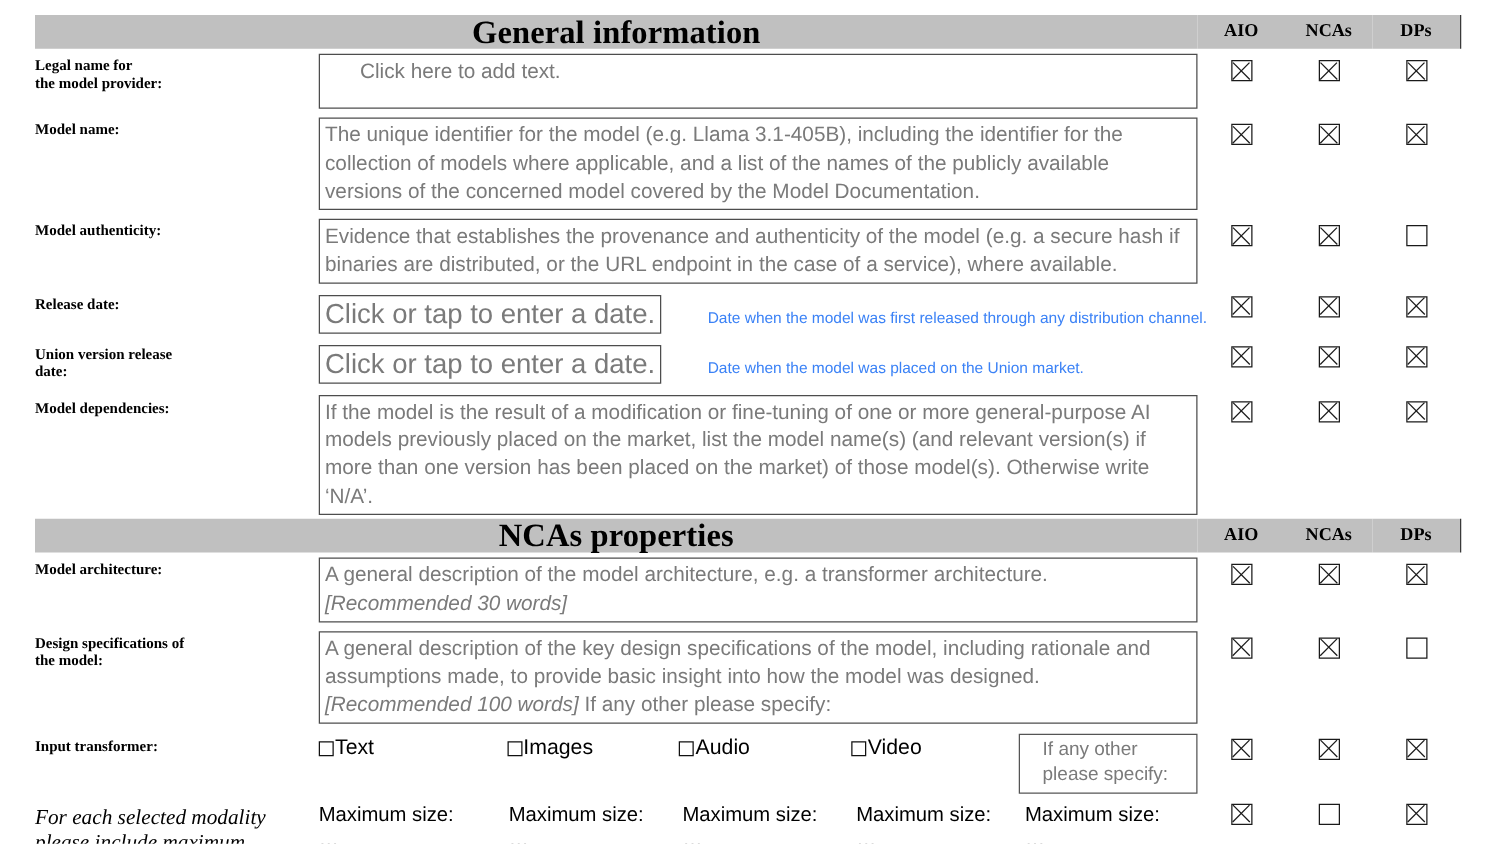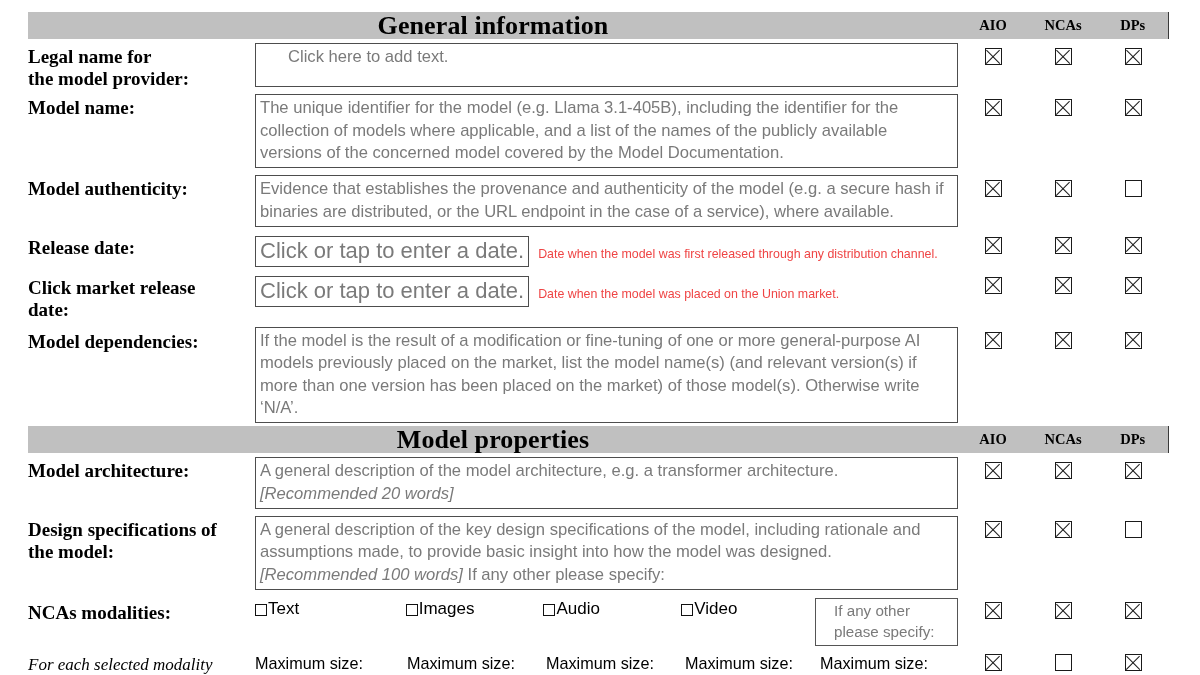--- a/index.html
+++ b/index.html
@@ -70,7 +70,7 @@
   
   .lbl {
     font-weight: bold;
-    font-size: 19px;
+    font-size: 12px;
     line-height: 1.16;
     padding-top: 7px !important;
     padding-right: 6px !important;

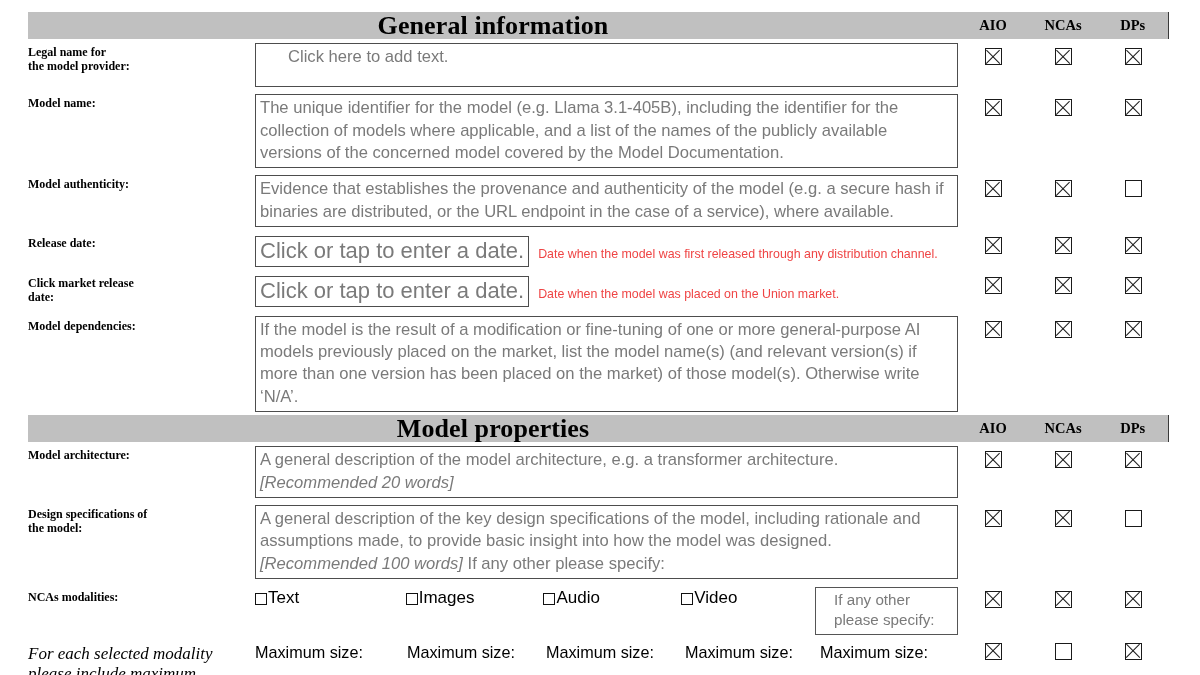--- a/index.html
+++ b/index.html
@@ -121,8 +121,9 @@
   .date-note {
     font-family: "Liberation Sans", "DejaVu Sans", sans-serif;
     font-size: 12.4px;
-    color: #ef4444;
+    color: #3b82f6;
     white-space: nowrap;
+    margin-left: 28px;
   }
 
   

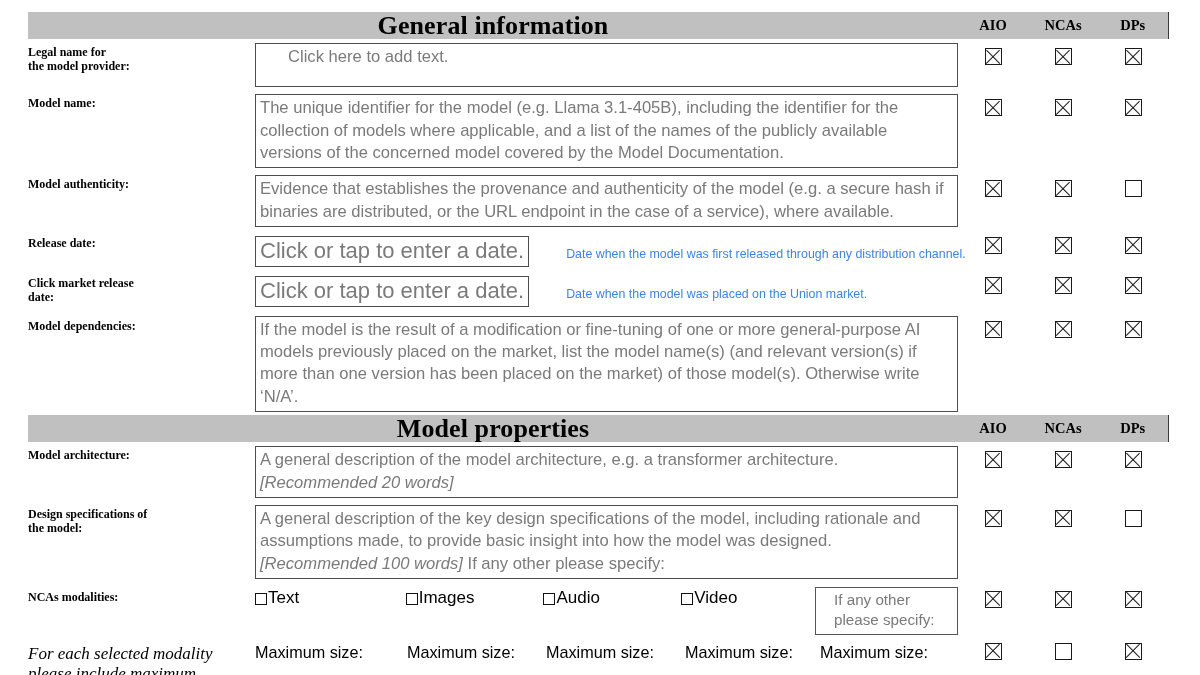--- a/index.html
+++ b/index.html
@@ -274,7 +274,7 @@
   </tr>
 
   <tr>
-    <td class="lbl">Click market release
+    <td class="lbl">Union version release
 date:</td>
     <td class="fieldcell" style="padding-top:6px !important;">
       <div class="date-row">

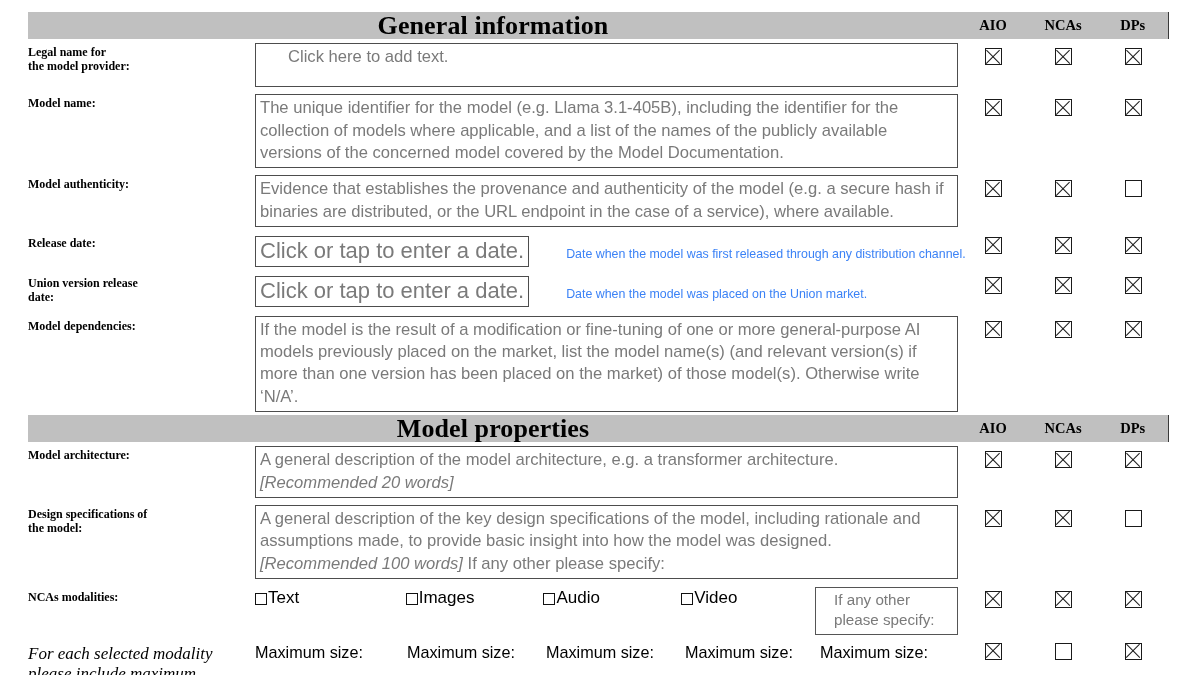--- a/index.html
+++ b/index.html
@@ -300,7 +300,7 @@
   </tr>
 
   <tr>
-    <td class="band-title" colspan="2">Model properties</td>
+    <td class="band-title" colspan="2">NCAs properties</td>
     <td class="band-col">AIO</td>
     <td class="band-col">NCAs</td>
     <td class="band-col last">DPs</td>

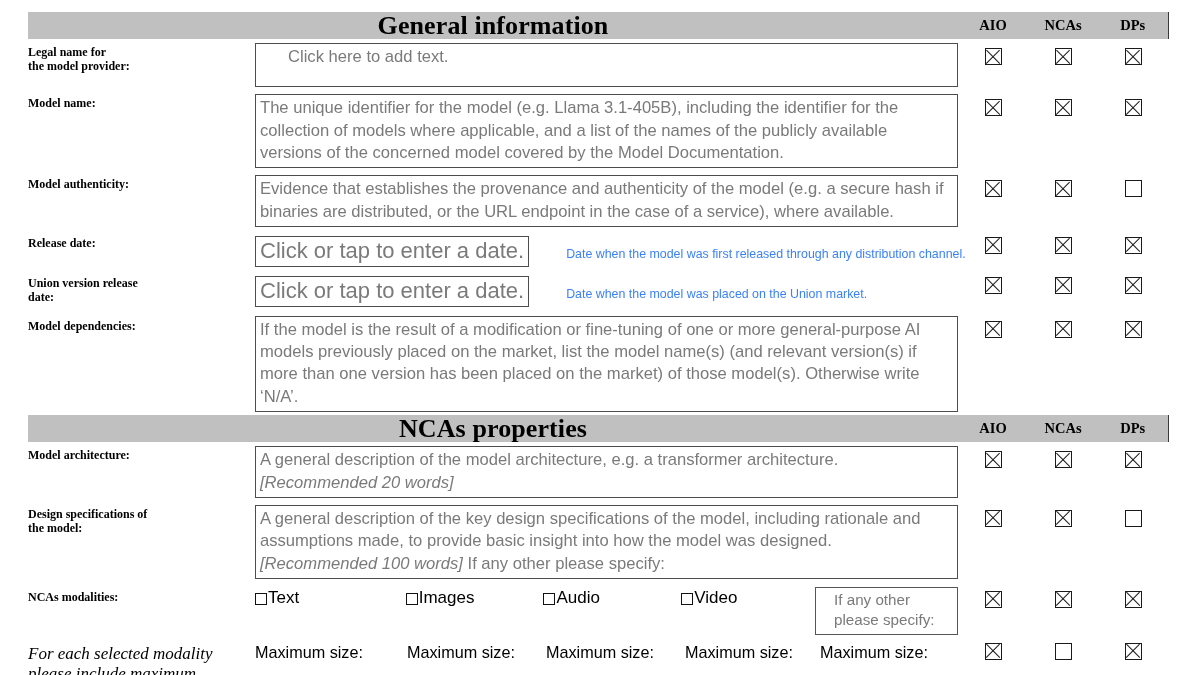--- a/index.html
+++ b/index.html
@@ -309,7 +309,7 @@
   <tr>
     <td class="lbl">Model architecture:</td>
     <td class="fieldcell">
-      <div class="ph-box"><span>A general description of the model architecture, e.g. a transformer architecture. </span><i>[Recommended 20 words]</i></div>
+      <div class="ph-box"><span>A general description of the model architecture, e.g. a transformer architecture. </span><i>[Recommended 30 words]</i></div>
     </td>
     <td class="chkcell"><span class="chk x"></span></td>
     <td class="chkcell"><span class="chk x"></span></td>

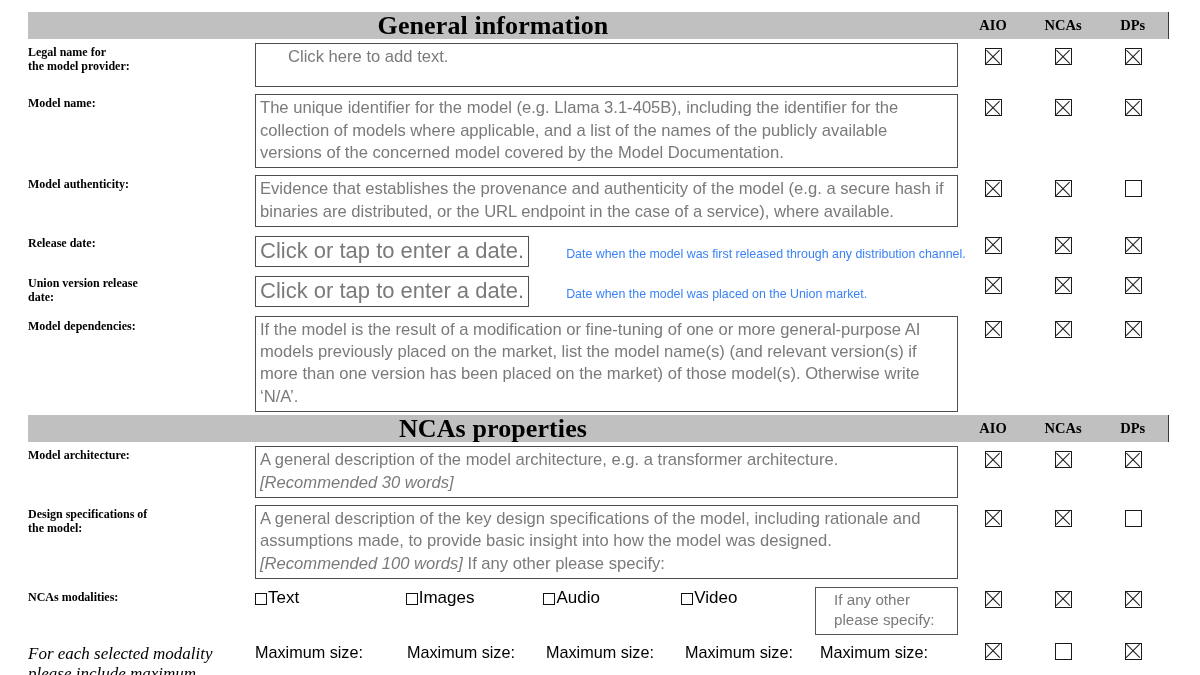--- a/index.html
+++ b/index.html
@@ -328,7 +328,7 @@
   </tr>
 
   <tr>
-    <td class="lbl" style="padding-top:9px !important;">NCAs modalities:</td>
+    <td class="lbl" style="padding-top:9px !important;">Input transformer:</td>
     <td class="fieldcell" style="padding-top:5px !important;margin-top:28px;">
       <div class="mod-row">
         <span class="mod-item mod-w1">

